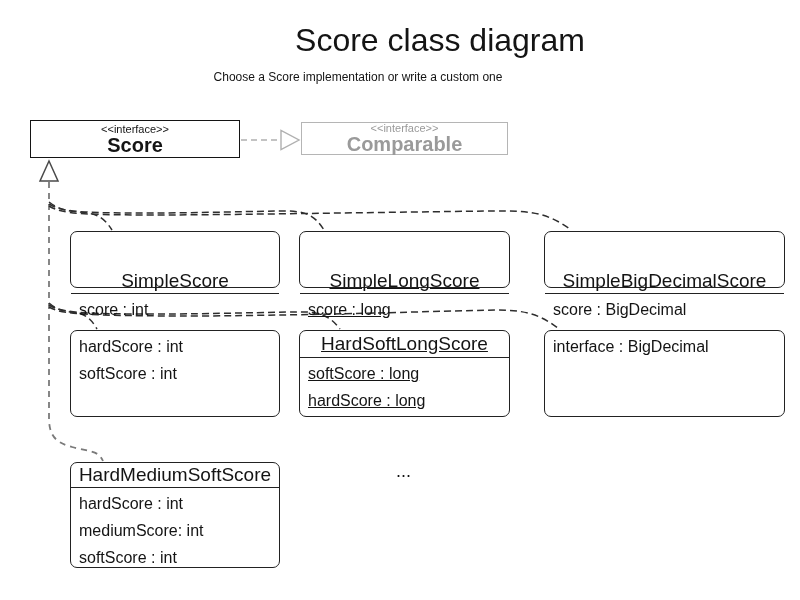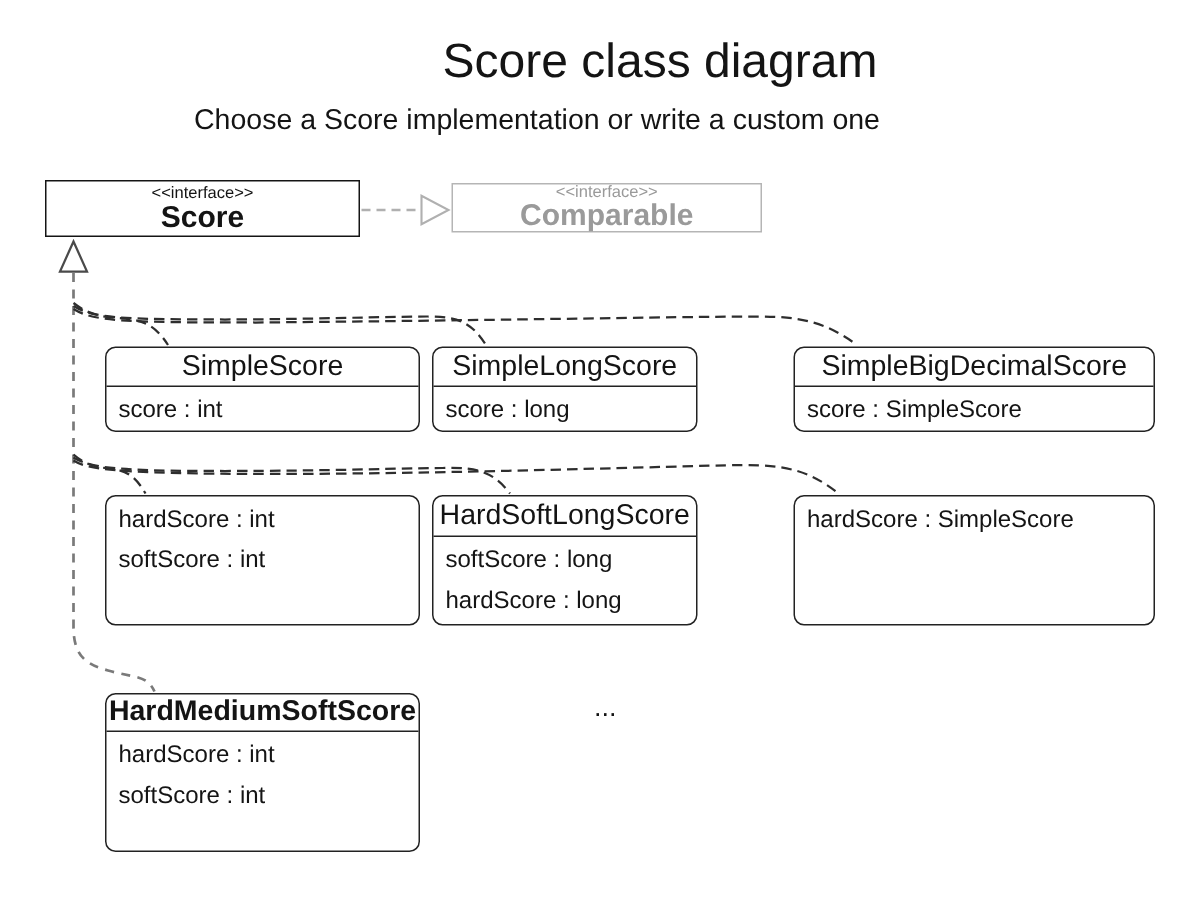--- a/index.html
+++ b/index.html
@@ -15,7 +15,7 @@
   }
   #subtitle{
     top:70px;left:0;width:716px;text-align:center;
-    font-size:19px;font-weight:400;color:var(--ink,#141414);
+    font-size:12px;font-weight:400;color:var(--ink,#141414);
   }
   #connectors{top:0;left:0;pointer-events:none;}
   .iface{

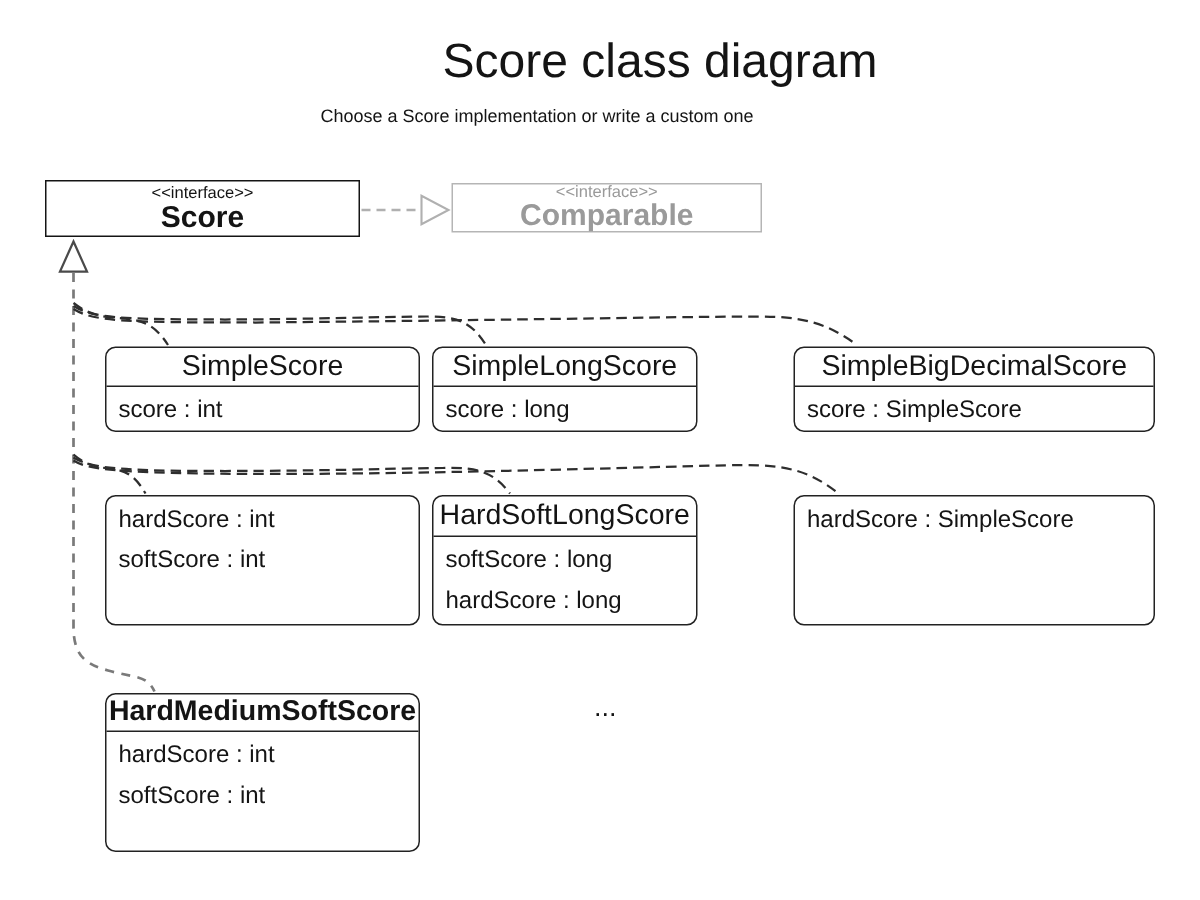--- a/index.html
+++ b/index.html
@@ -47,7 +47,7 @@
   .col2{left:288px;width:177px;}
   .col3{left:529px;width:241px;}
   .row1{top:231px;height:57px;}
-  .row1 .cls-name{height:25px;}
+  .row1 .cls-name{height:25px;margin-top:36px;}
   .row2{top:330px;height:87px;}
   .row2 .cls-name{height:26px;}
   .row3{top:462px;height:106px;}

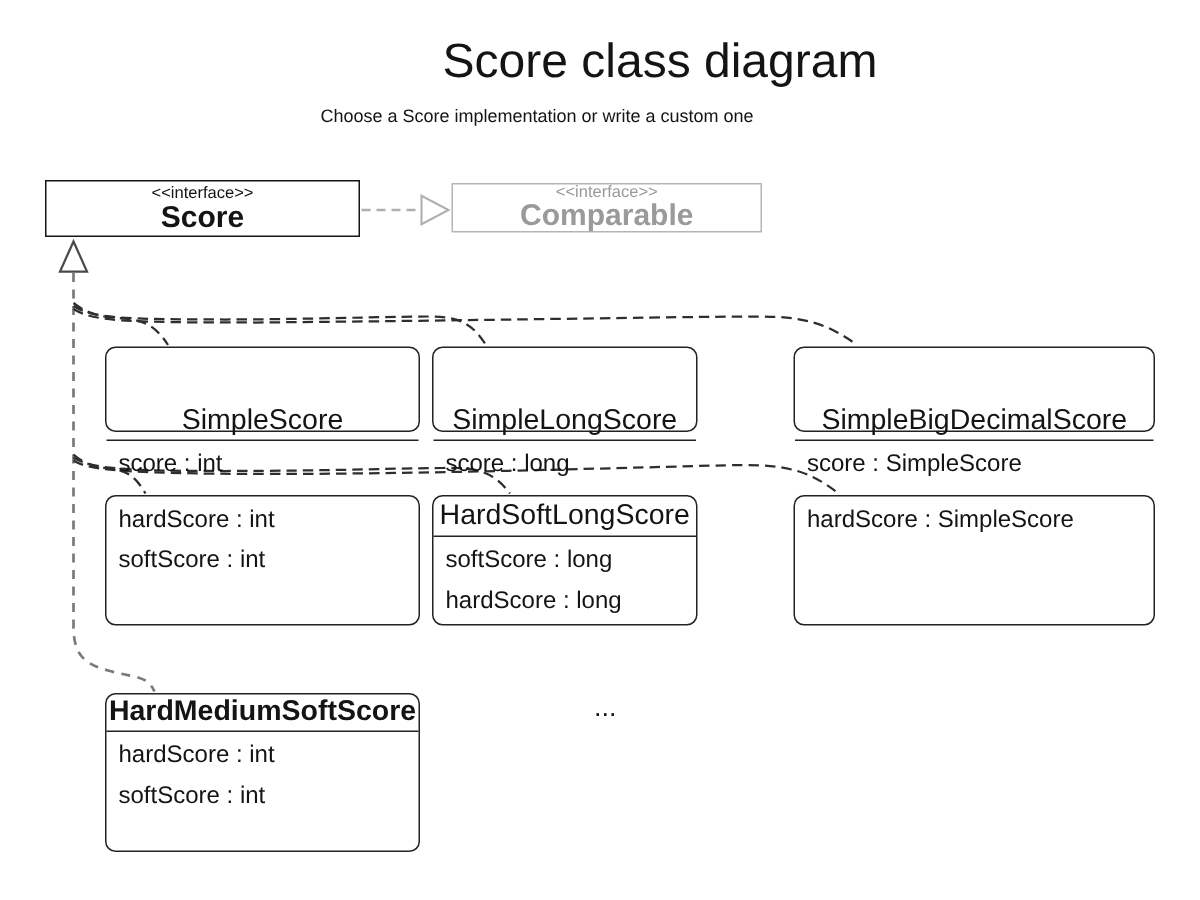--- a/index.html
+++ b/index.html
@@ -44,7 +44,7 @@
   .cls-body{padding:2px 8px 0 8px;}
   .attr{font-size:16px;line-height:27px;white-space:nowrap;}
   .col1{left:70px;width:210px;}
-  .col2{left:288px;width:177px;}
+  .col2{left:299px;width:211px;text-decoration:underline;}
   .col3{left:529px;width:241px;}
   .row1{top:231px;height:57px;}
   .row1 .cls-name{height:25px;margin-top:36px;}

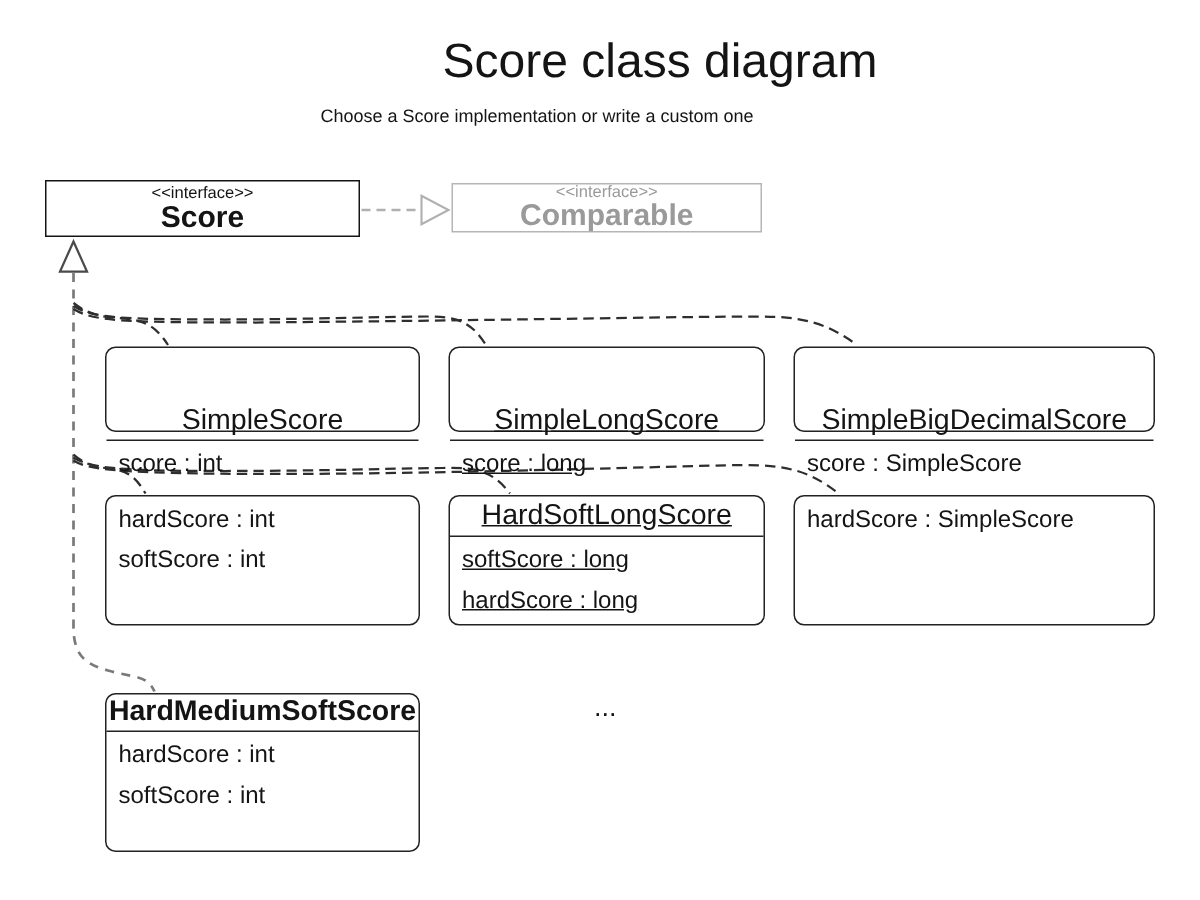--- a/index.html
+++ b/index.html
@@ -45,7 +45,7 @@
   .attr{font-size:16px;line-height:27px;white-space:nowrap;}
   .col1{left:70px;width:210px;}
   .col2{left:299px;width:211px;text-decoration:underline;}
-  .col3{left:529px;width:241px;}
+  .col3{left:544px;width:241px;}
   .row1{top:231px;height:57px;}
   .row1 .cls-name{height:25px;margin-top:36px;}
   .row2{top:330px;height:87px;}

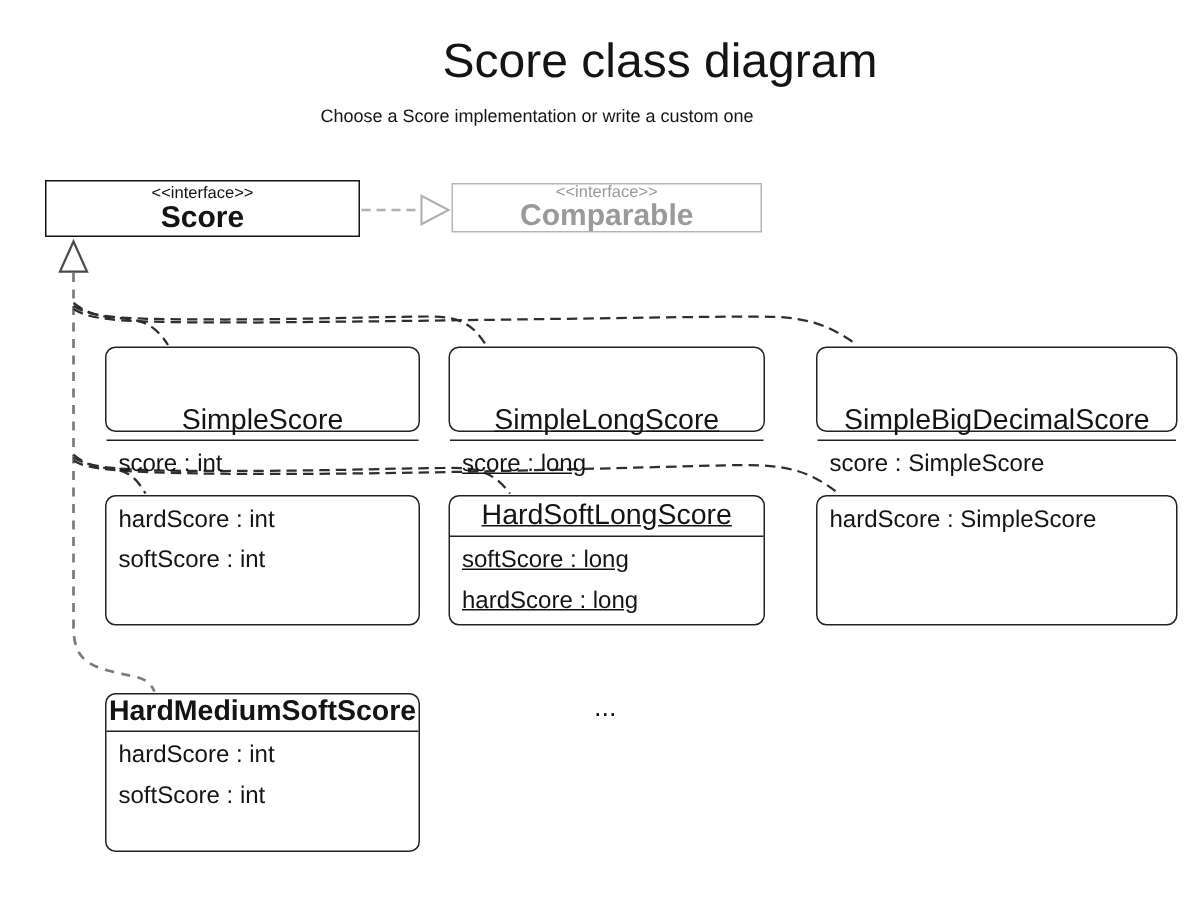--- a/index.html
+++ b/index.html
@@ -103,7 +103,7 @@
 <div class="abs cls col3 row1">
   <div class="cls-name">SimpleBigDecimalScore</div>
   <div class="cls-body">
-    <div class="attr">score : SimpleScore</div>
+    <div class="attr">score : BigDecimal</div>
   </div>
 </div>
 

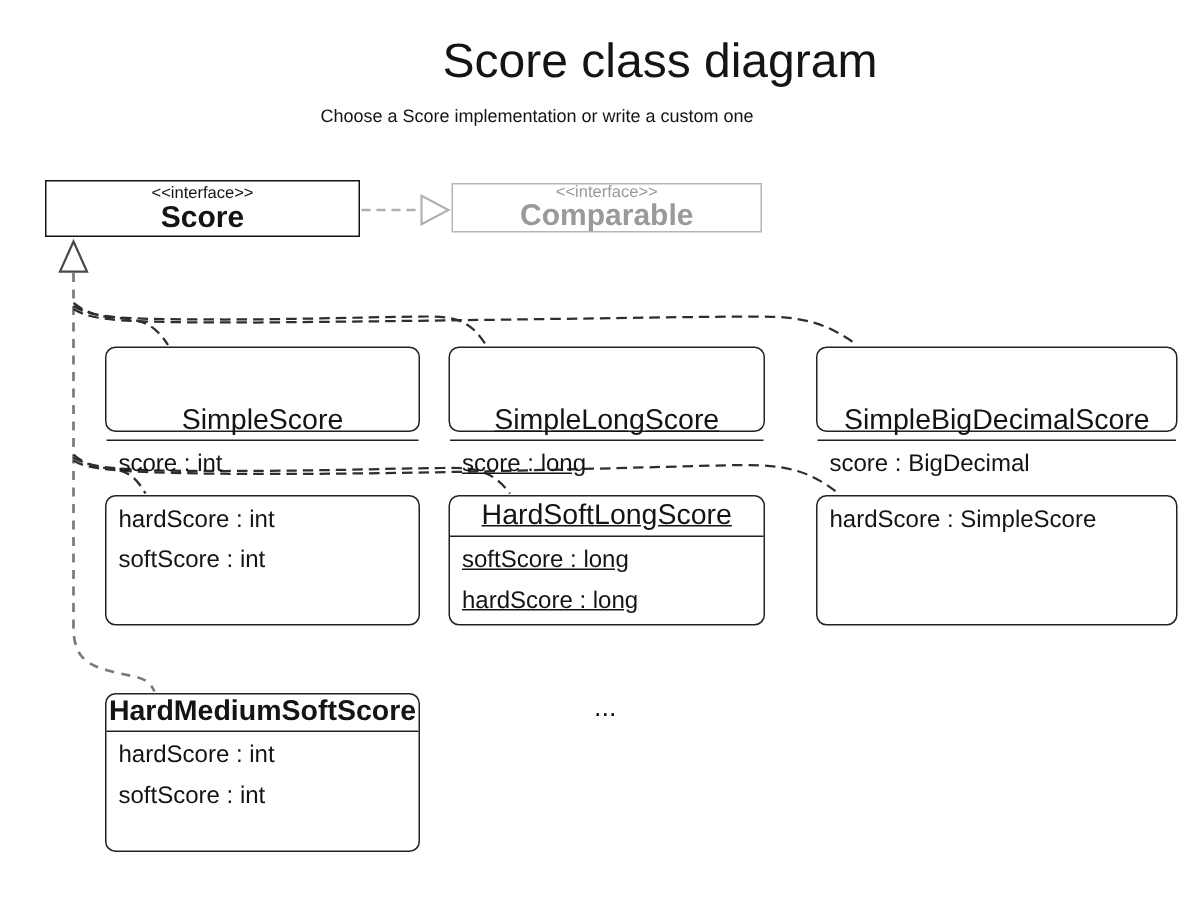--- a/index.html
+++ b/index.html
@@ -122,7 +122,7 @@
 </div>
 <div class="abs cls col3 row2">
   <div class="cls-body">
-    <div class="attr">hardScore : SimpleScore</div>
+    <div class="attr">interface : BigDecimal</div>
   </div>
 </div>
 

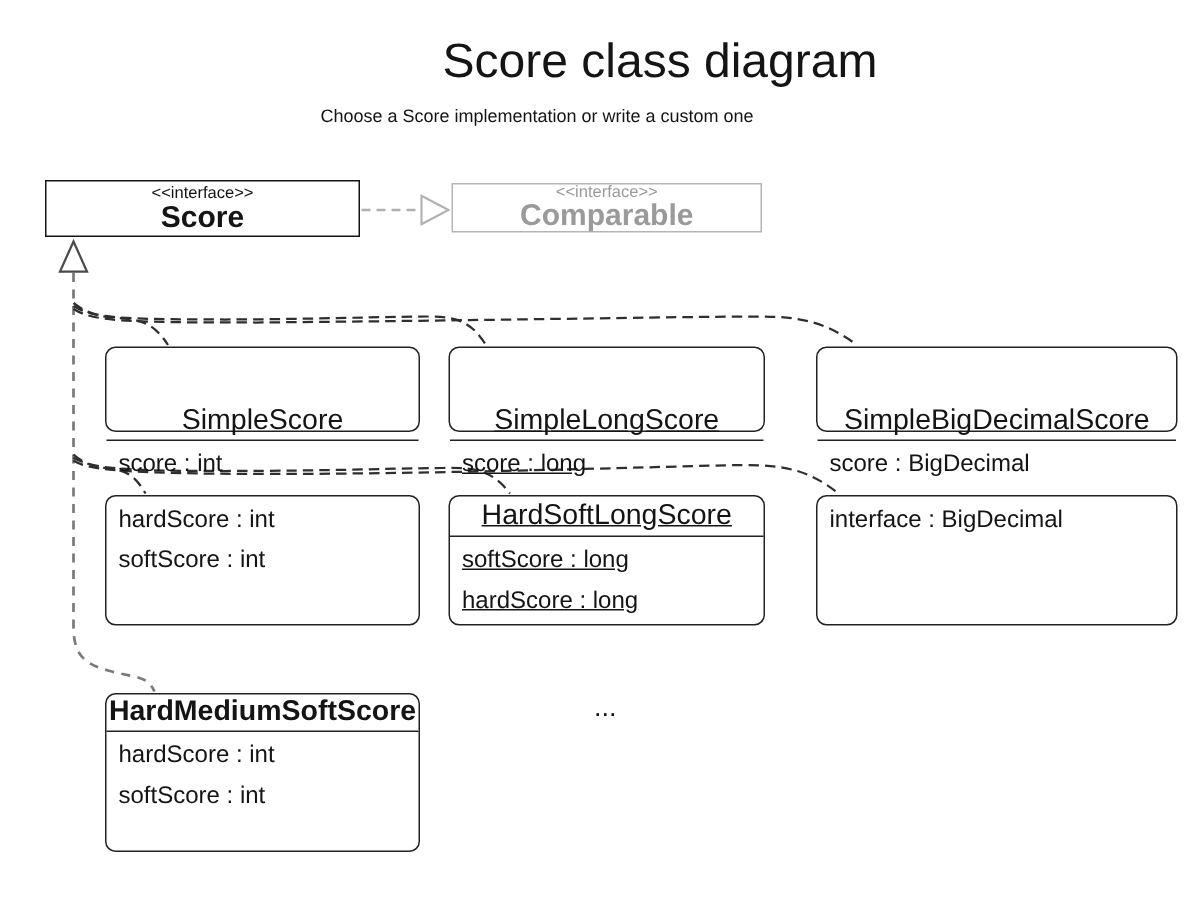--- a/index.html
+++ b/index.html
@@ -51,7 +51,7 @@
   .row2{top:330px;height:87px;}
   .row2 .cls-name{height:26px;}
   .row3{top:462px;height:106px;}
-  .row3 .cls-name{height:24px;font-weight:bold;}
+  .row3 .cls-name{height:24px;}
   #ellipsis{left:396px;top:461px;font-size:18px;color:var(--ink,#141414);}
 </style>
 </head>

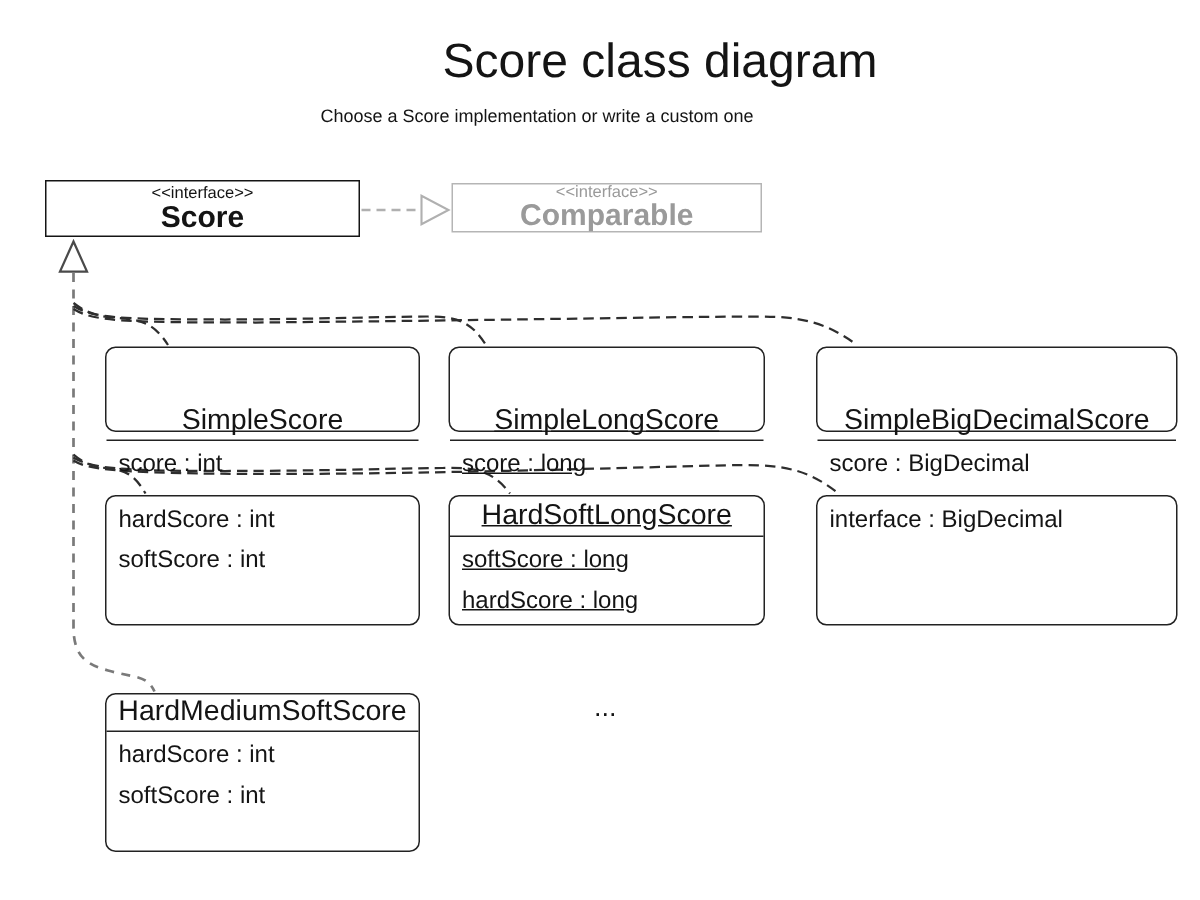--- a/index.html
+++ b/index.html
@@ -130,6 +130,7 @@
   <div class="cls-name">HardMediumSoftScore</div>
   <div class="cls-body">
     <div class="attr">hardScore : int</div>
+    <div class="attr">mediumScore: int</div>
     <div class="attr">softScore : int</div>
   </div>
 </div>

